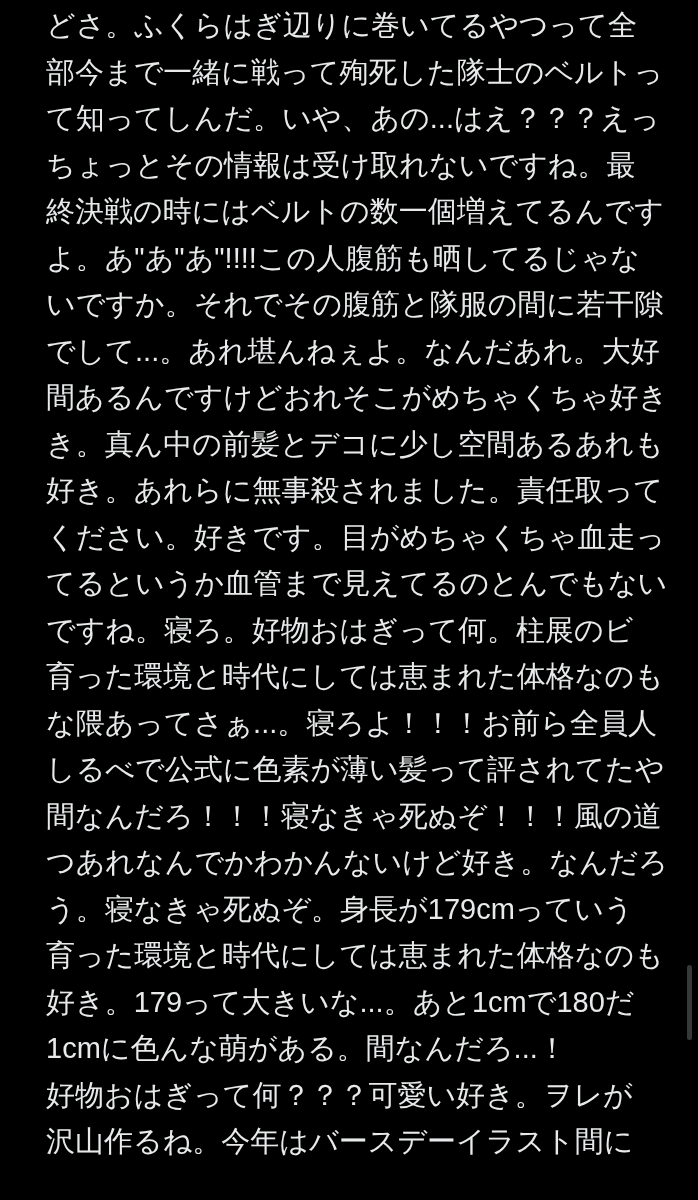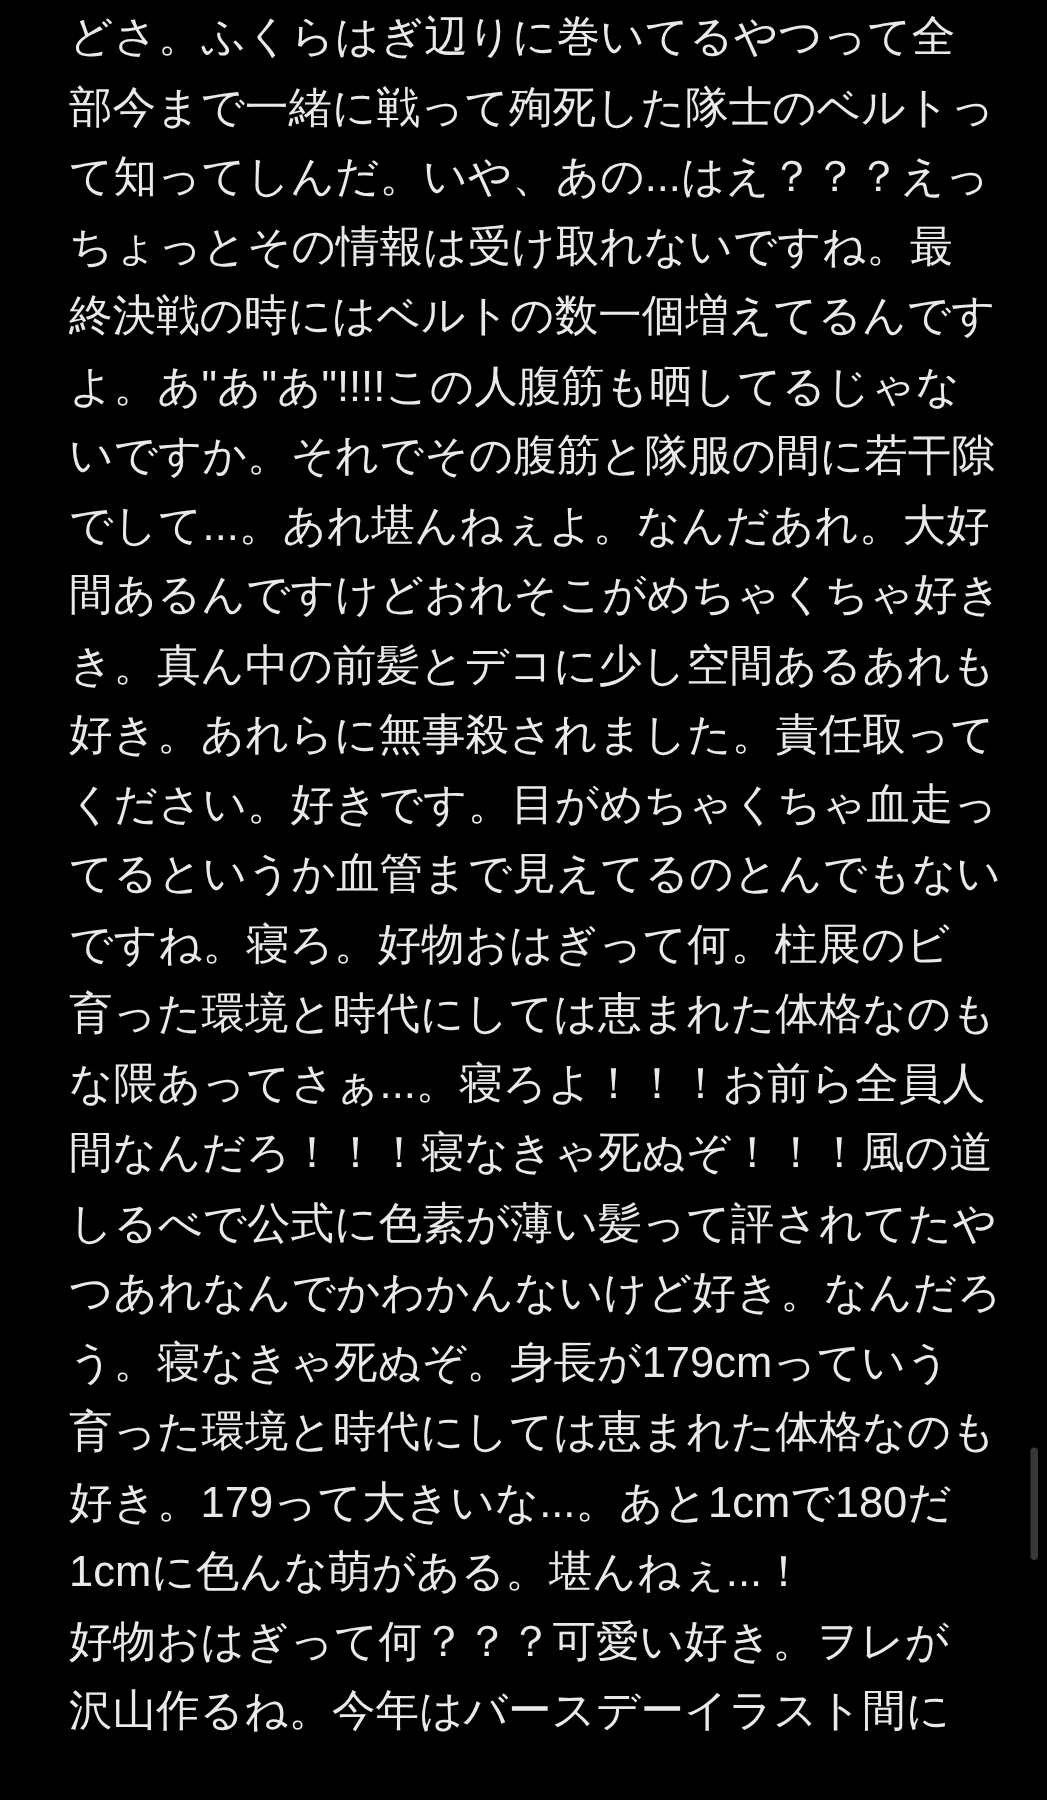--- a/index.html
+++ b/index.html
@@ -62,8 +62,8 @@
     <div class="line">ですね。寝ろ。好物おはぎって何。柱展のビ</div>
     <div class="line">育った環境と時代にしては恵まれた体格なのも</div>
     <div class="line">な隈あってさぁ...。寝ろよ！！！お前ら全員人</div>
+    <div class="line">しるべで公式に色素が薄い髪って評されてたや</div>
     <div class="line">間なんだろ！！！寝なきゃ死ぬぞ！！！風の道</div>
-    <div class="line">しるべで公式に色素が薄い髪って評されてたや</div>
     <div class="line">つあれなんでかわかんないけど好き。なんだろ</div>
     <div class="line">う。寝なきゃ死ぬぞ。身長が179cmっていう</div>
     <div class="line">育った環境と時代にしては恵まれた体格なのも</div>

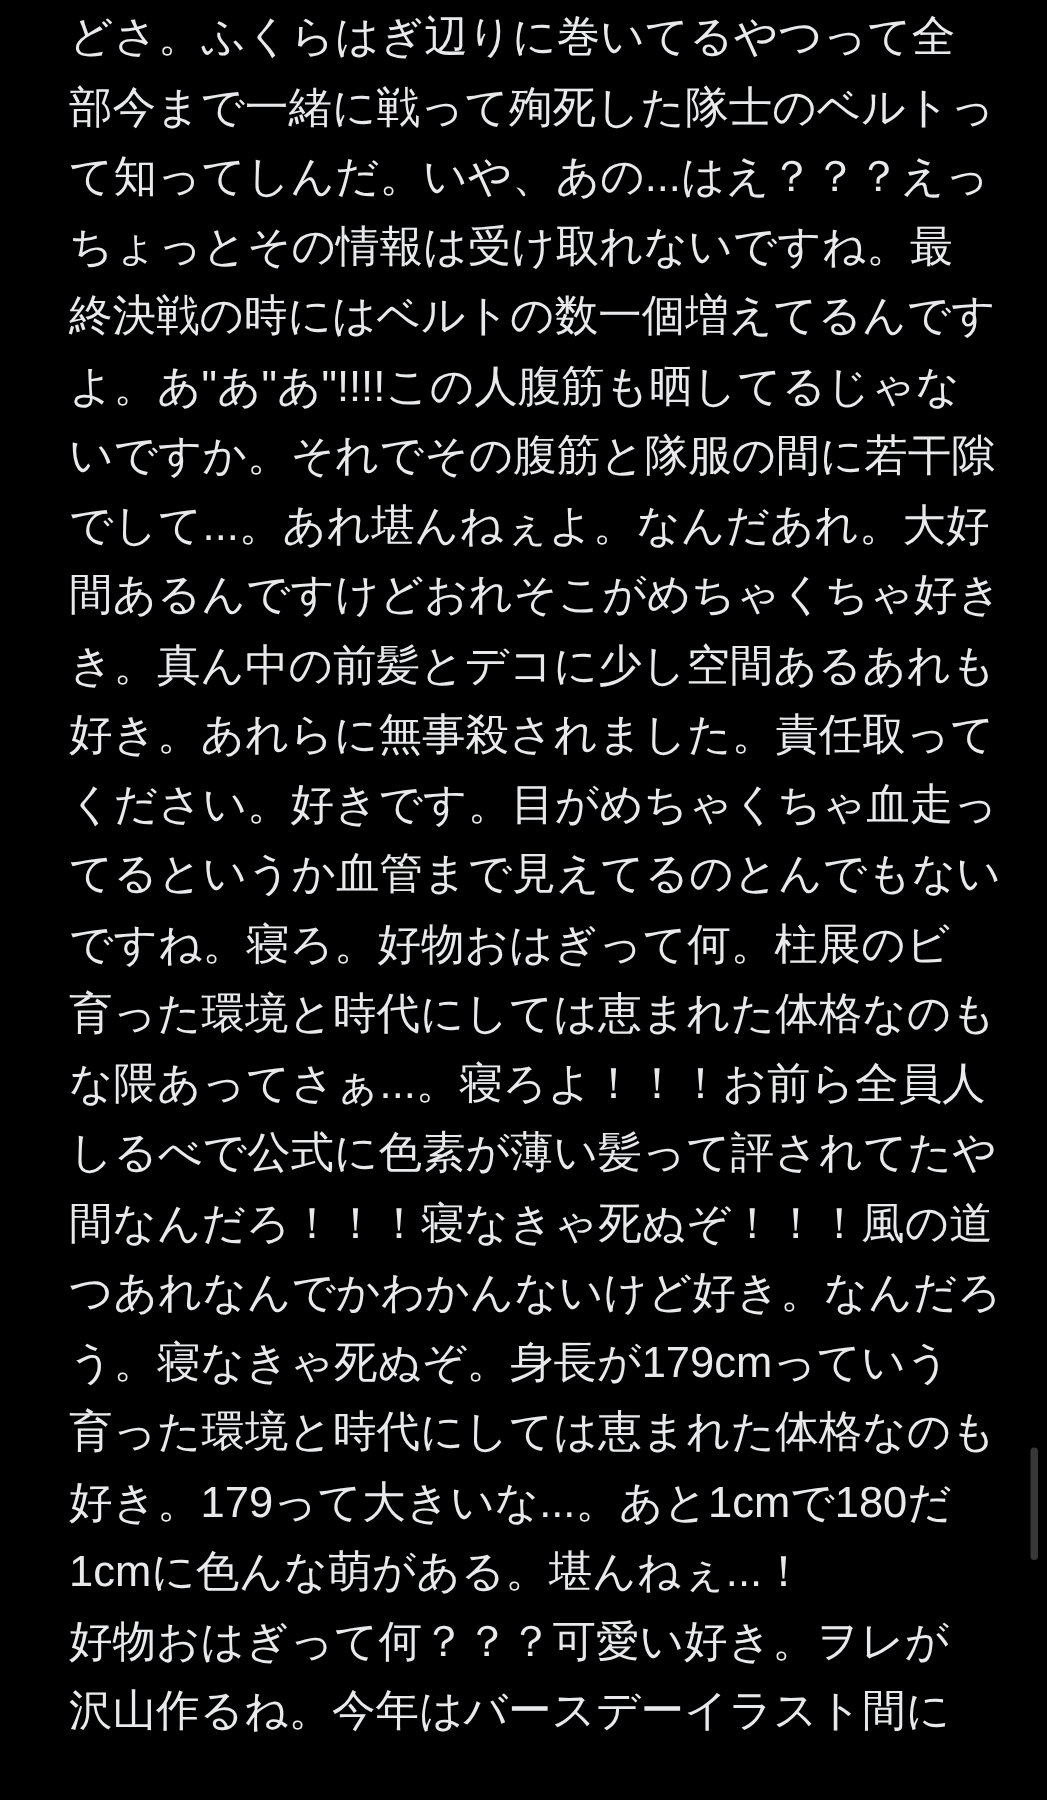--- a/index.html
+++ b/index.html
@@ -68,7 +68,7 @@
     <div class="line">う。寝なきゃ死ぬぞ。身長が179cmっていう</div>
     <div class="line">育った環境と時代にしては恵まれた体格なのも</div>
     <div class="line">好き。179って大きいな...。あと1cmで180だ</div>
-    <div class="line">1cmに色んな萌がある。堪んねぇ...！</div>
+    <div class="line">1cmに色んな萌がある。間なんだろ...！</div>
     <div class="line">好物おはぎって何？？？可愛い好き。ヲレが</div>
     <div class="line">沢山作るね。今年はバースデーイラスト間に</div>
   </div>

